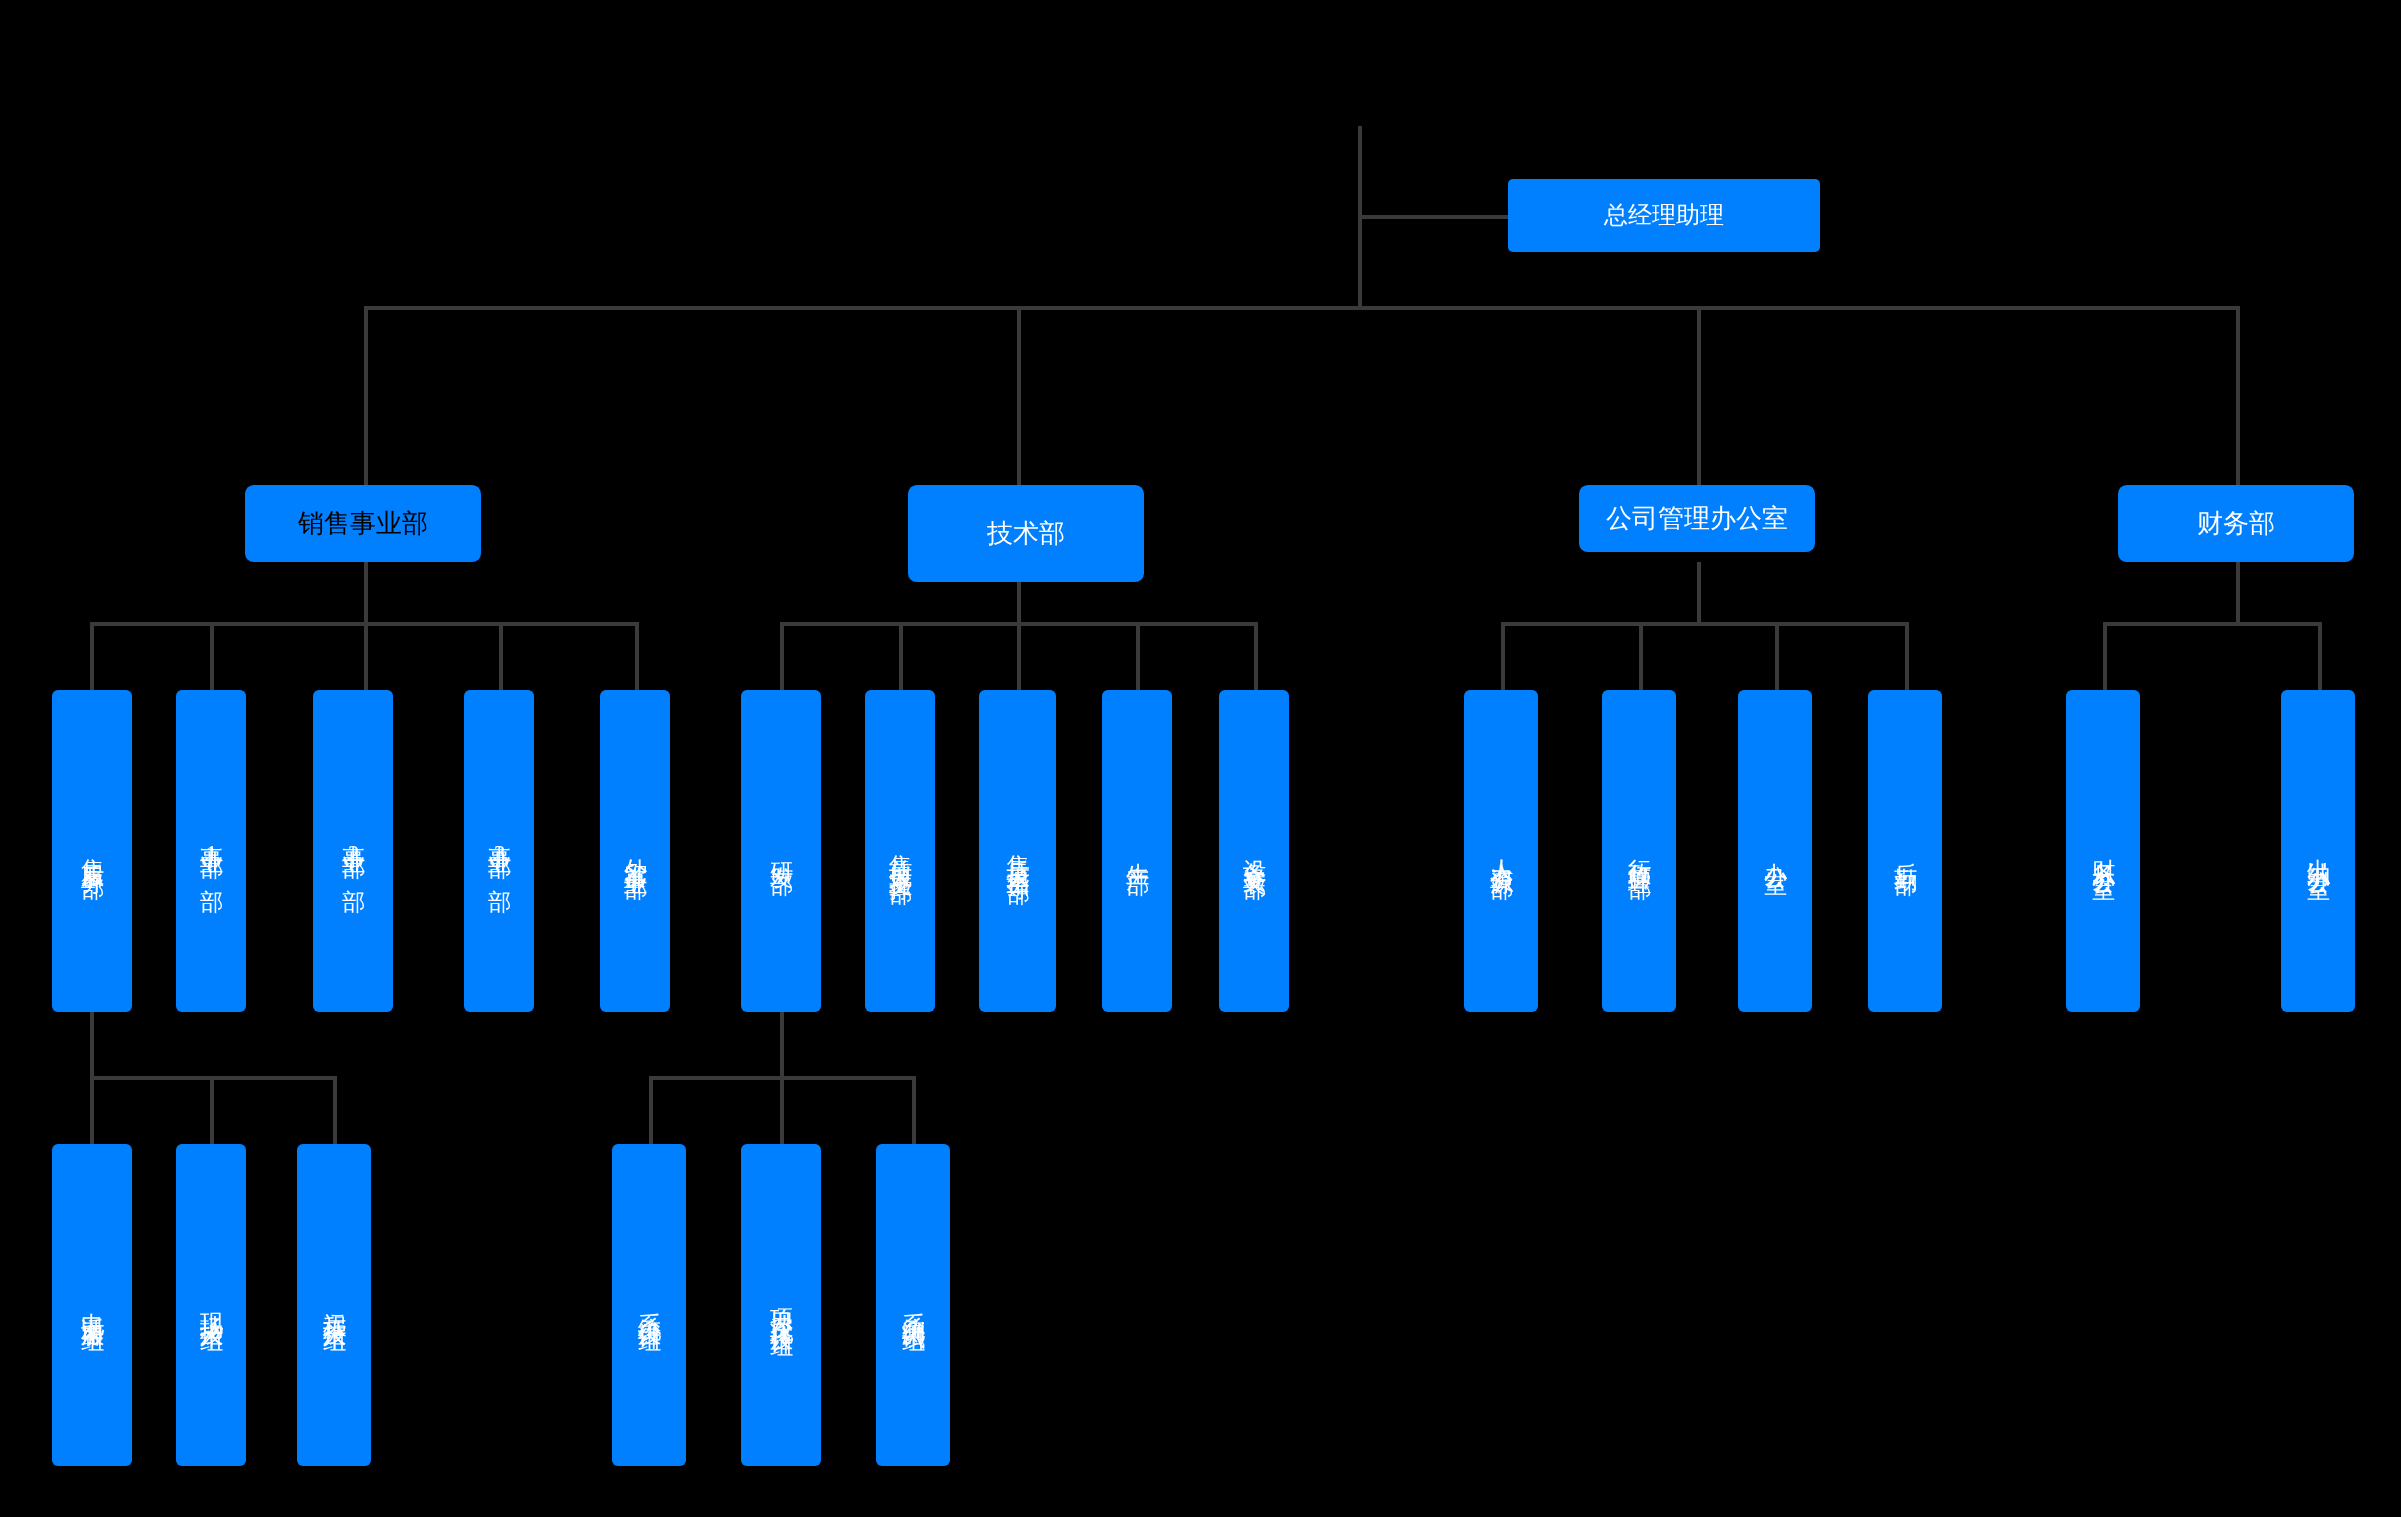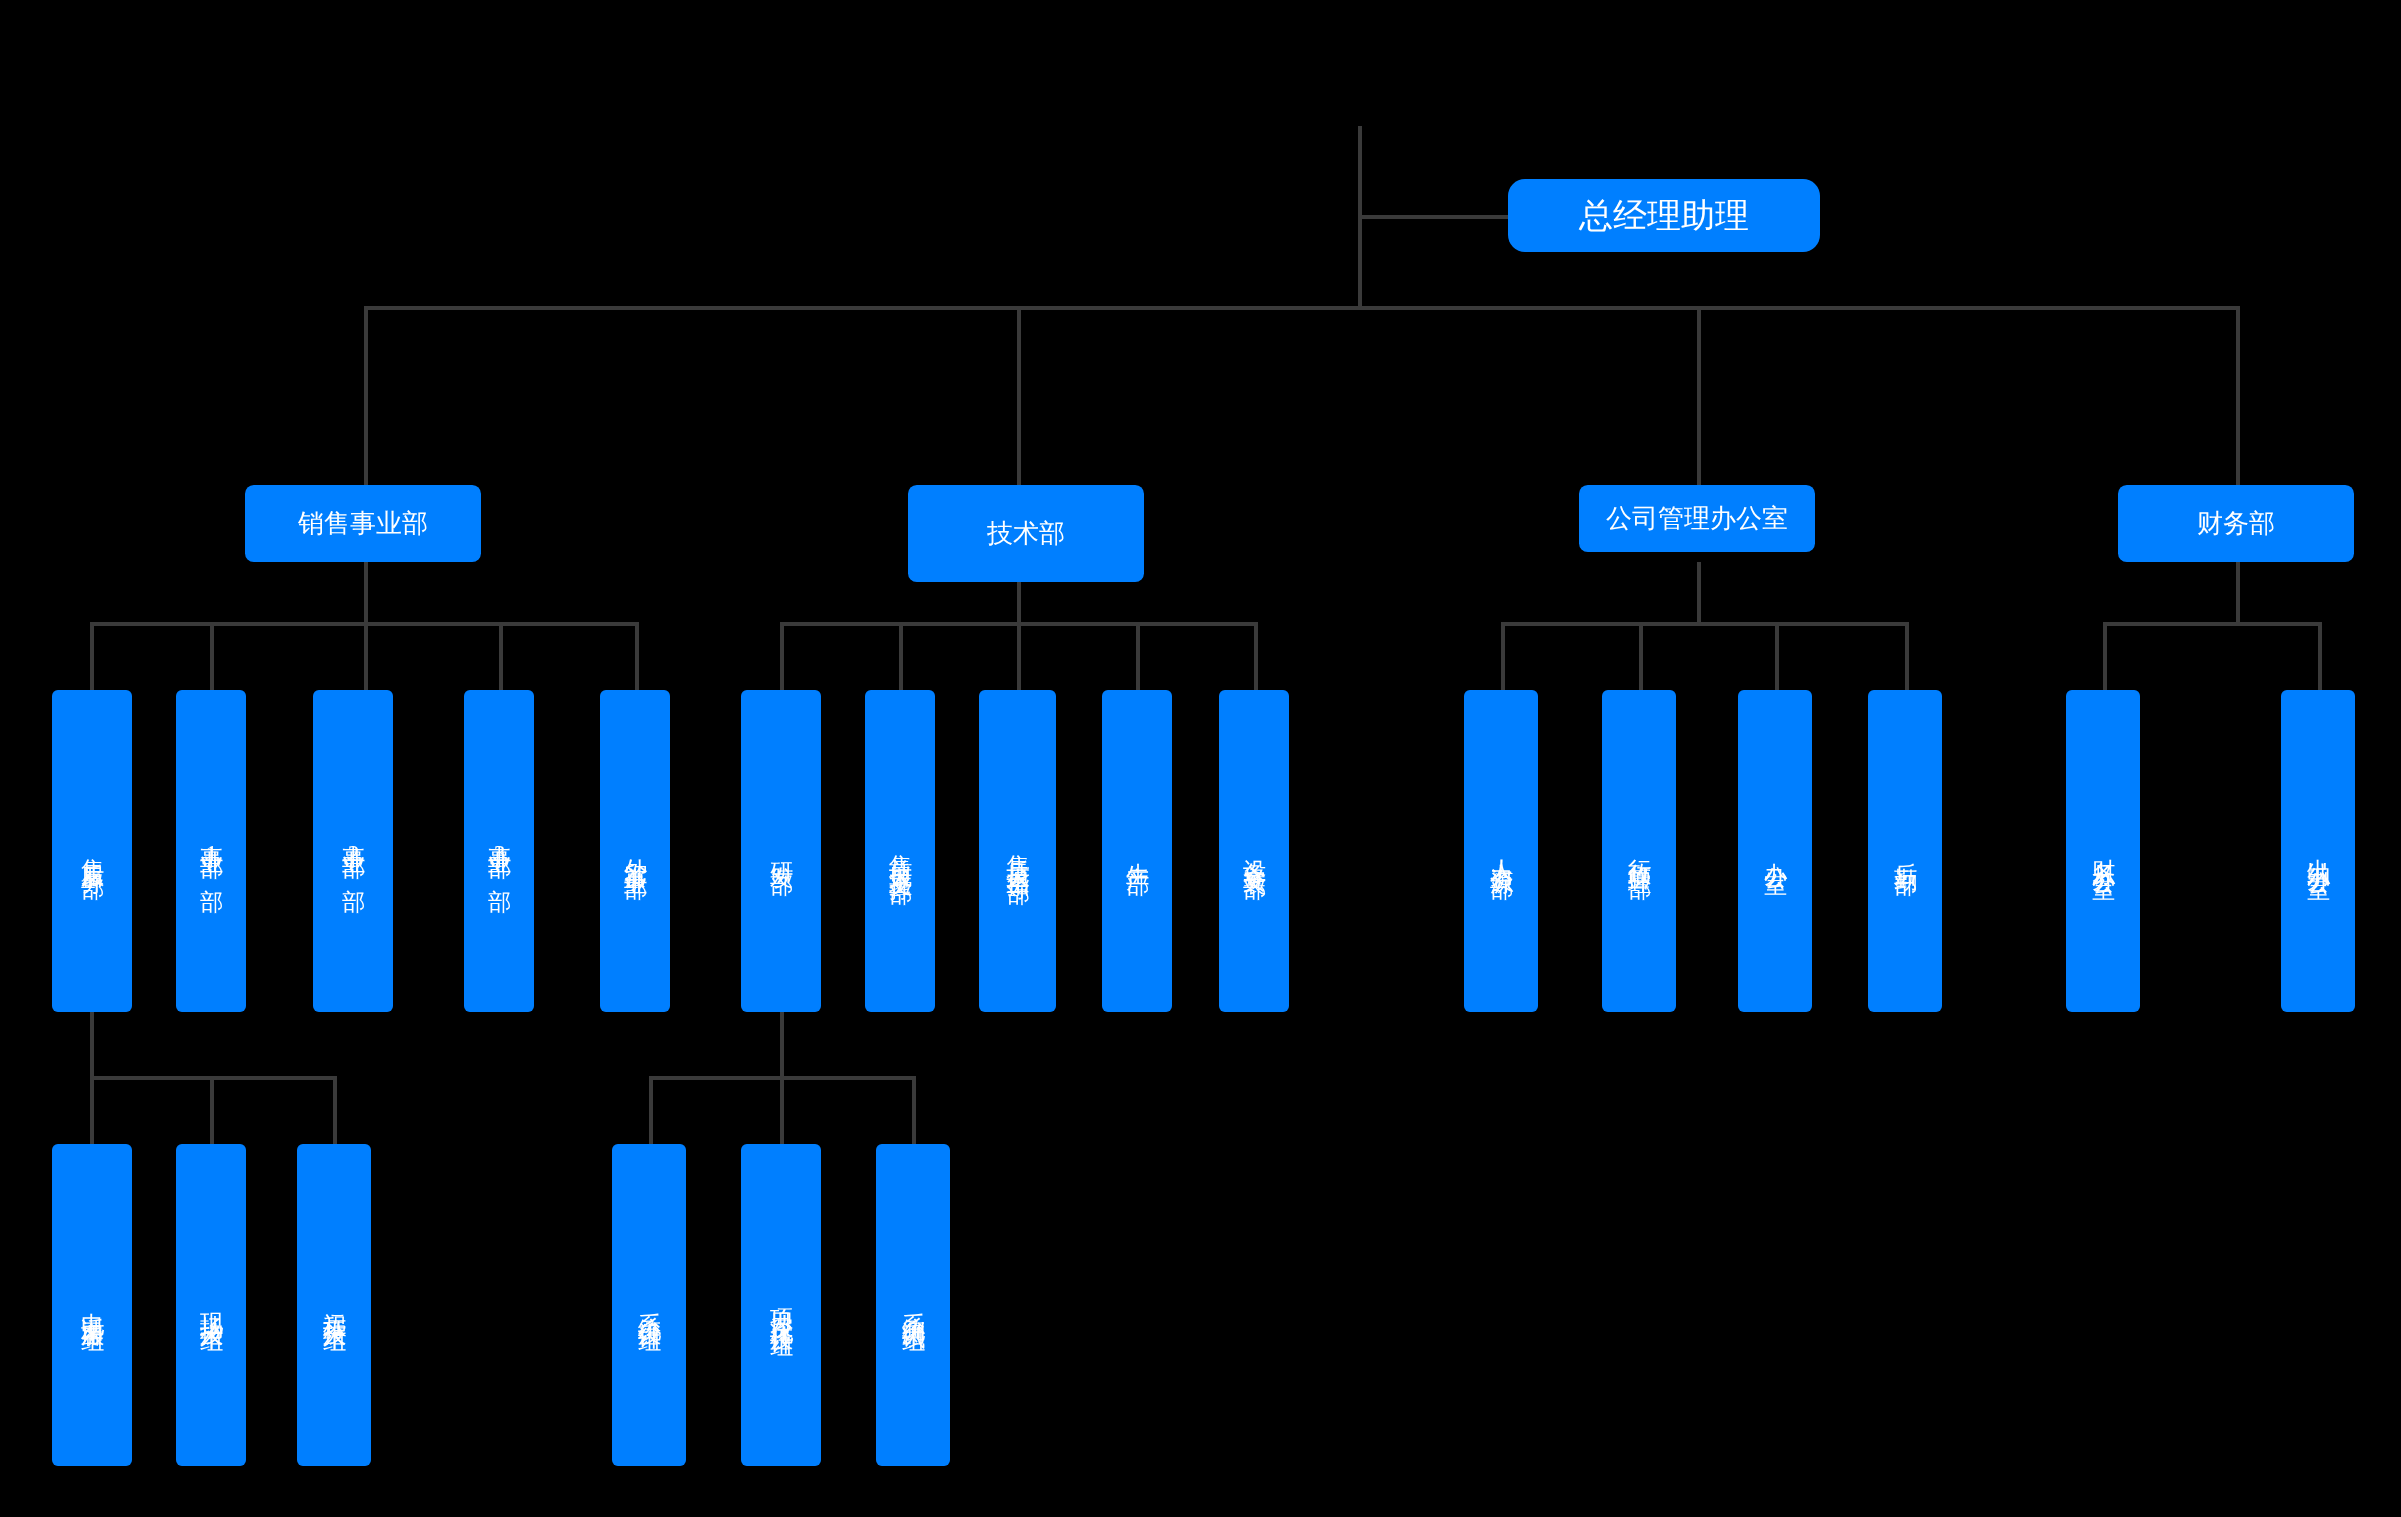--- a/index.html
+++ b/index.html
@@ -32,7 +32,7 @@
     line-height: 1.22;
   }
   .node.lvl1 { font-size: 28px; border-radius: 8.8px; }
-  .node.lvl2 { font-size: 34px; border-radius: 17px; }
+  .node.lvl2 { font-size: 24px; border-radius: 5px; }
   .node.lvl3 { font-size: 26px; border-radius: 8.8px; }
   .node.vert {
     font-size: 23.4px;

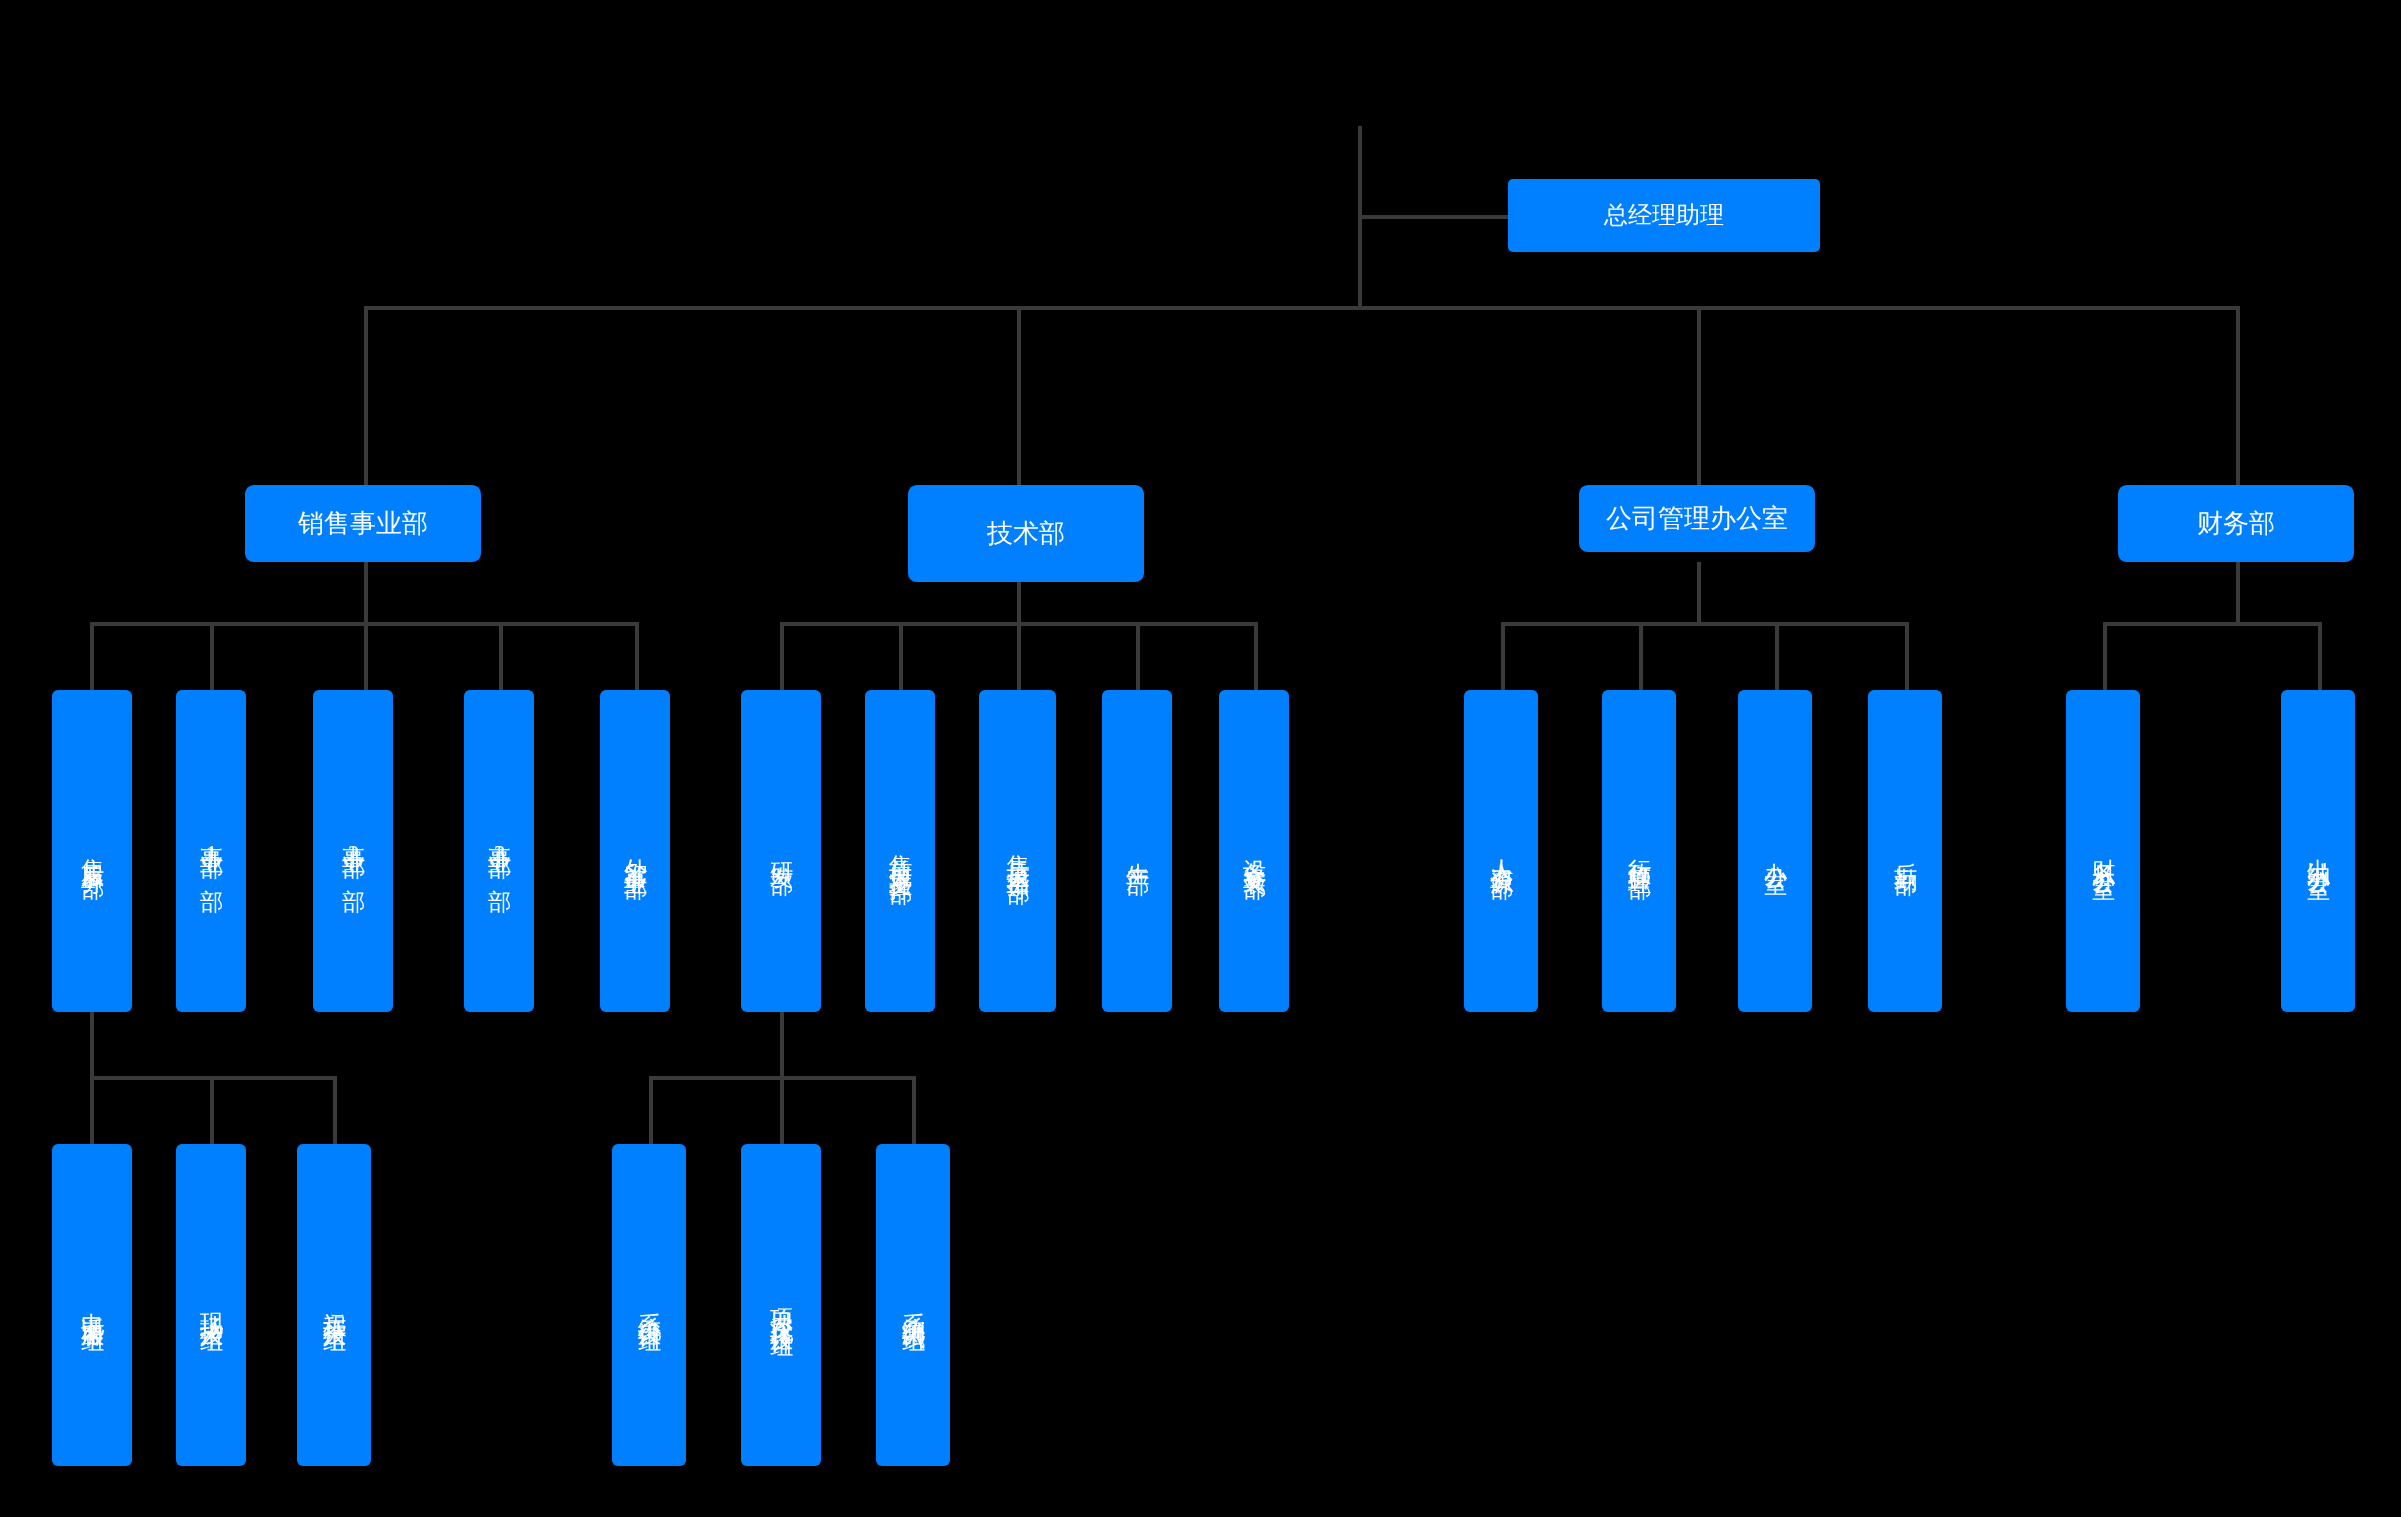--- a/index.html
+++ b/index.html
@@ -118,7 +118,7 @@
 
   <div class="node lvl2" style="left: 1508px; top: 179px; width: 312px; height: 73px; background: rgb(0, 127, 255); color: rgb(255, 255, 255);">总经理助理</div>
 
-  <div class="node lvl3" style="left: 245px; top: 485px; width: 236px; height: 77px; background: rgb(0, 127, 255); color: #ffffff;">销售事业部</div>
+  <div class="node lvl3" style="left: 245px; top: 485px; width: 236px; height: 77px; background: rgb(0, 127, 255); color: #000000;">销售事业部</div>
   <div class="node lvl3" style="left: 908px; top: 485px; width: 236px; height: 97px; background: rgb(0, 127, 255); color: rgb(255, 255, 255);">技术部</div>
   <div class="node lvl3" style="left: 1579px; top: 485px; width: 236px; height: 67px; background: rgb(0, 127, 255); color: rgb(255, 255, 255);">公司管理办公室</div>
   <div class="node lvl3" style="left: 2118px; top: 485px; width: 236px; height: 77px; background: rgb(0, 127, 255); color: rgb(255, 255, 255);">财务部</div>

